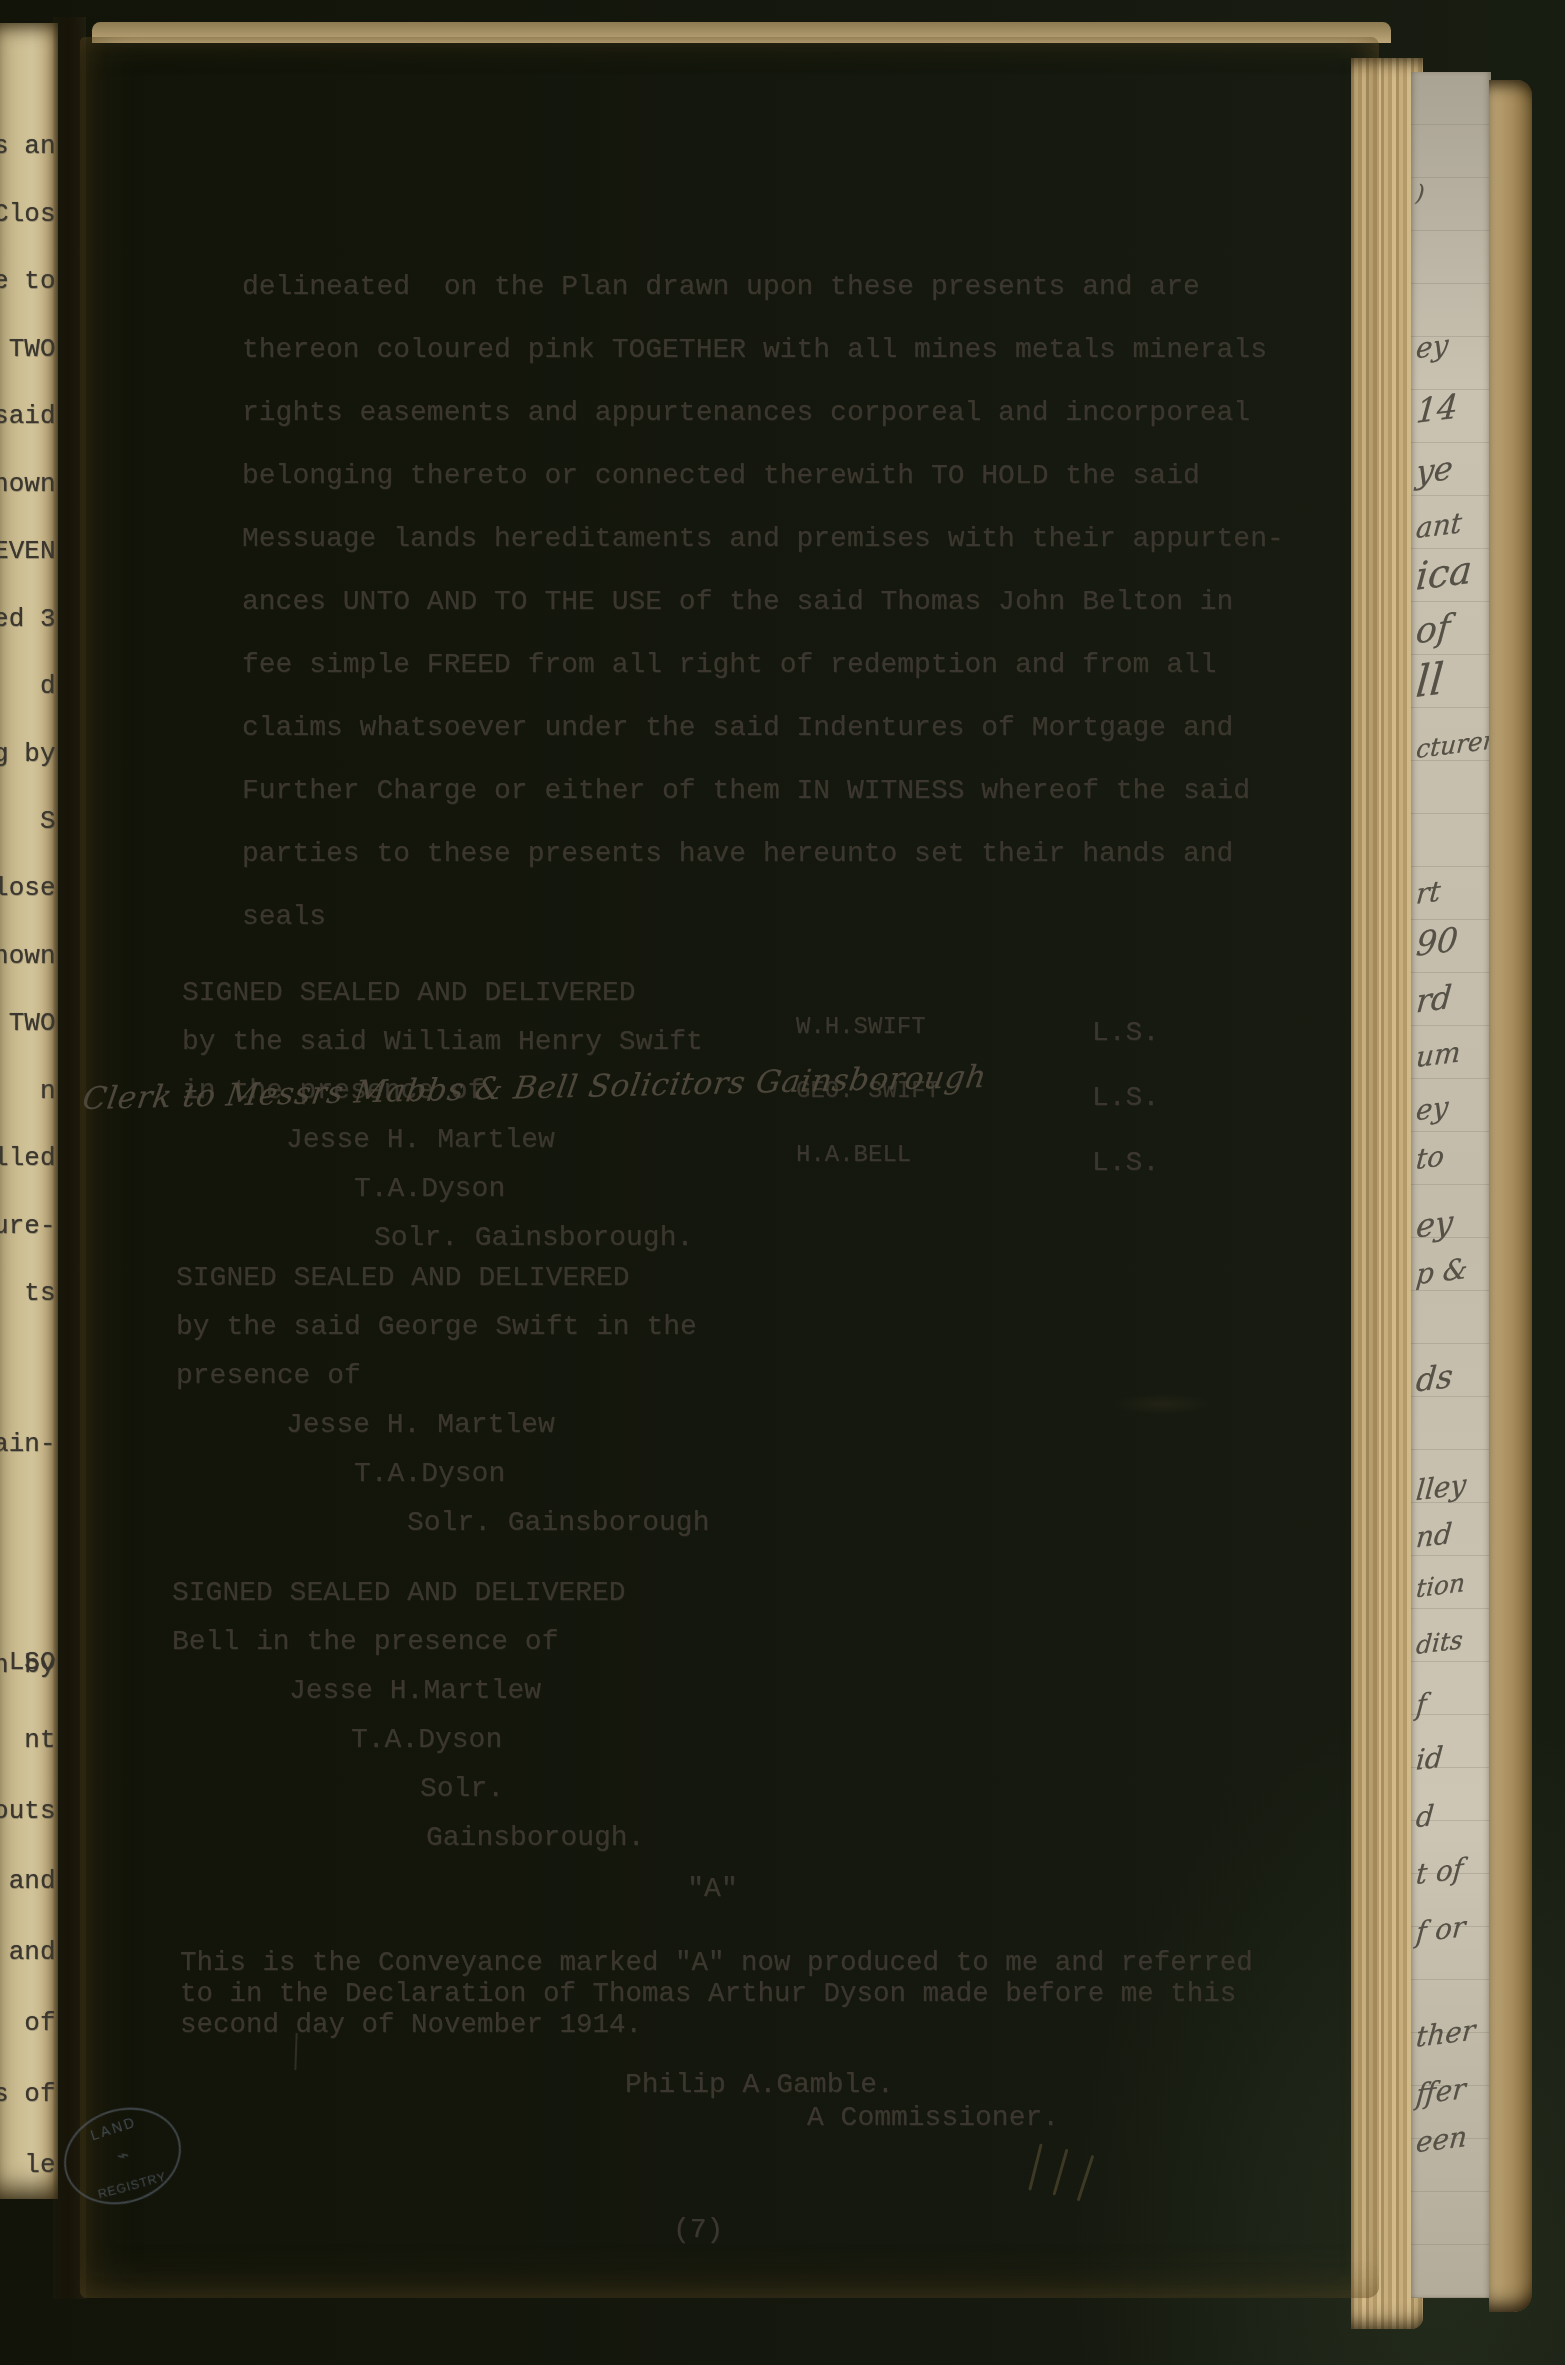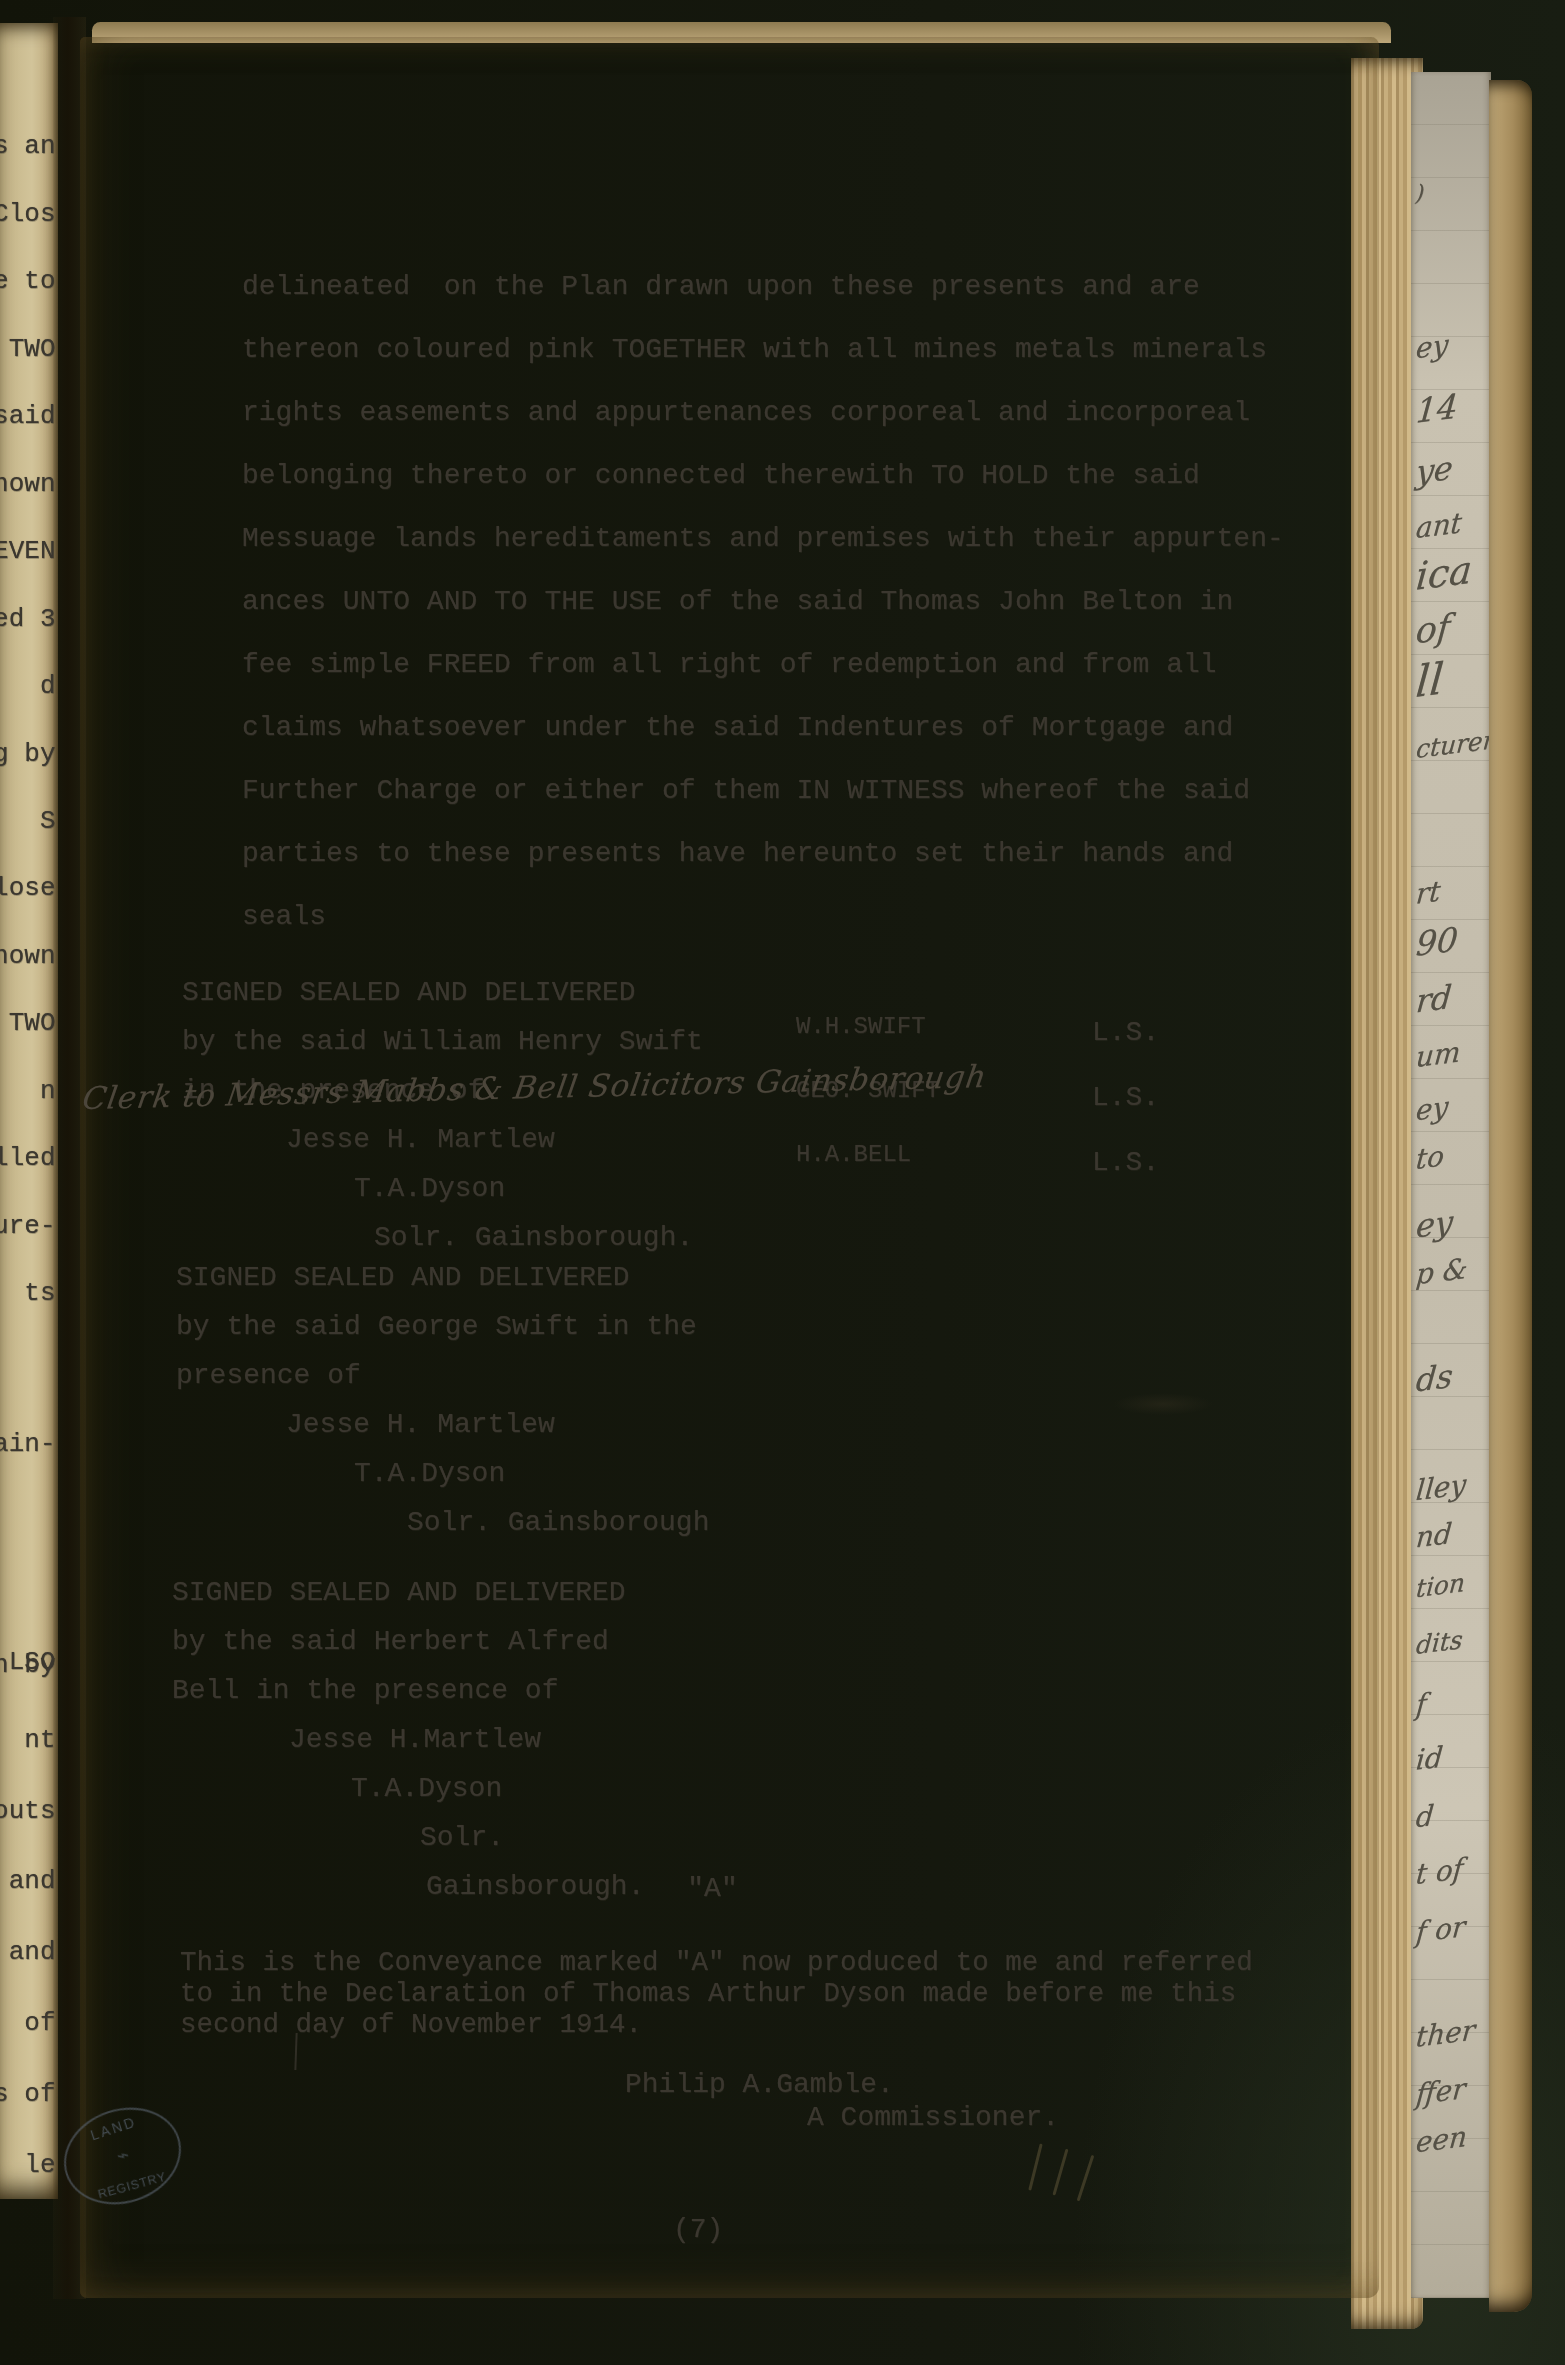--- a/index.html
+++ b/index.html
@@ -260,7 +260,6 @@
 
     <div class="sigblock sig3 tw">
       <div class="sigline">SIGNED SEALED AND DELIVERED</div>
-      <div class="sigline">by the said Herbert Alfred</div>
       <div class="sigline">Bell in the presence of</div>
       <div class="sigline w1">Jesse H.Martlew</div>
       <div class="sigline w2">T.A.Dyson</div>

